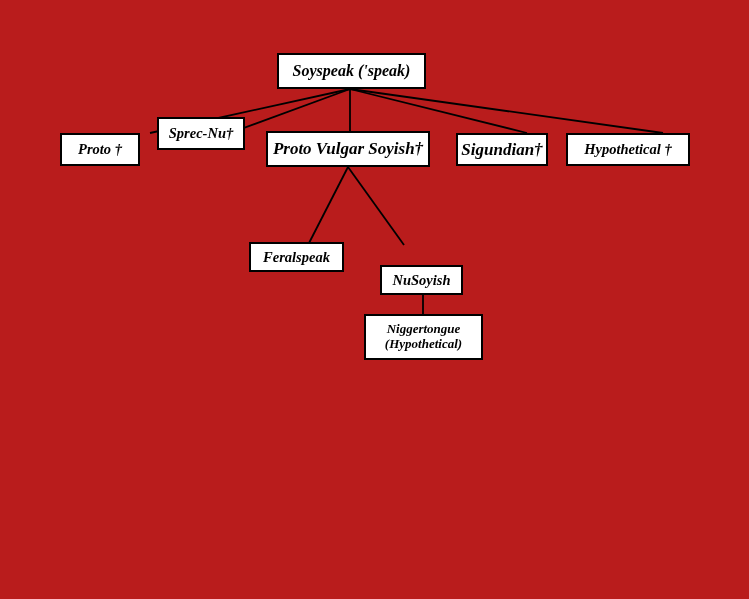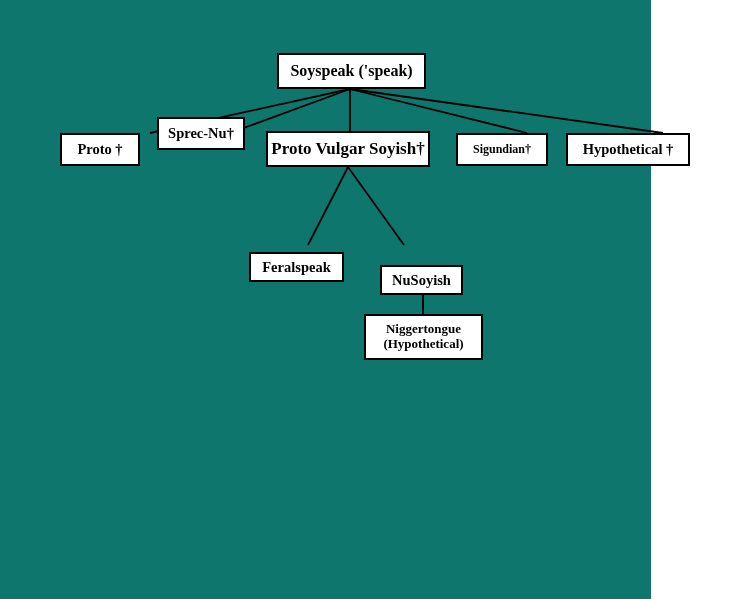--- a/index.html
+++ b/index.html
@@ -15,9 +15,10 @@
   }
   #diagram-root {
     position: relative;
-    width: 651px;
+    width: 749px;
     height: 599px;
-    background: #0f766e;
+    background: #b91c1c;
+    font-style: italic;
   }
   svg.edge-layer {
     position: absolute;

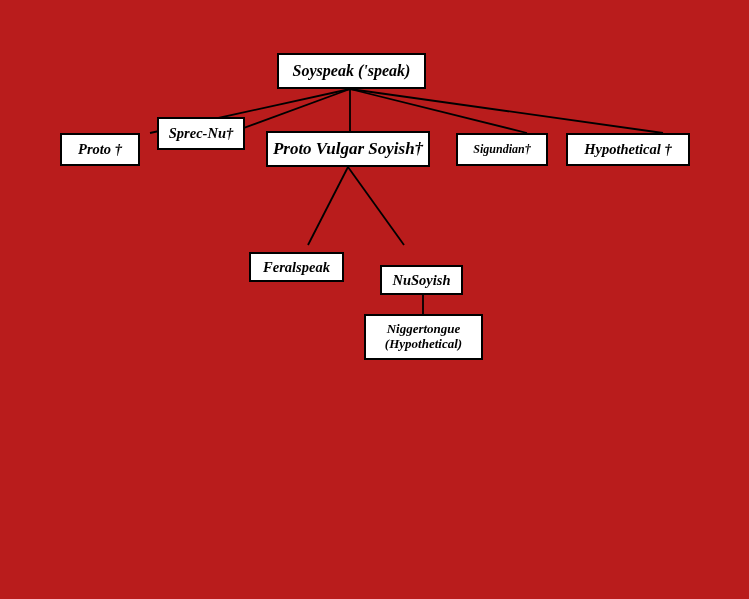--- a/index.html
+++ b/index.html
@@ -66,7 +66,7 @@
       <div class="tree-node" style="left: 60px; top: 133px; width: 80px; height: 33px; font-size: 14.5px; background: rgb(255, 255, 255); border-color: rgb(0, 0, 0); color: rgb(0, 0, 0);"><span class="node-label">Proto †</span></div>
       <div class="tree-node" style="left: 157px; top: 117px; width: 88px; height: 33px; font-size: 14.5px; background: rgb(255, 255, 255); border-color: rgb(0, 0, 0); color: rgb(0, 0, 0);"><span class="node-label">Sprec-Nu†</span></div>
       <div class="tree-node" style="left: 266px; top: 131px; width: 164px; height: 36px; font-size: 17px; background: rgb(255, 255, 255); border-color: rgb(0, 0, 0); color: rgb(0, 0, 0);"><span class="node-label">Proto Vulgar Soyish†</span></div>
-      <div class="tree-node" style="left: 456px; top: 133px; width: 92px; height: 33px; font-size: 12px; background: rgb(255, 255, 255); border-color: rgb(0, 0, 0); color: rgb(0, 0, 0);"><span class="node-label">Sigundian†</span></div>
+      <div class="tree-node" style="left: 456px; top: 133px; width: 92px; height: 33px; font-size: 17px; background: rgb(255, 255, 255); border-color: rgb(0, 0, 0); color: rgb(0, 0, 0);"><span class="node-label">Sigundian†</span></div>
       <div class="tree-node" style="left: 566px; top: 133px; width: 124px; height: 33px; font-size: 14.5px; background: rgb(255, 255, 255); border-color: rgb(0, 0, 0); color: rgb(0, 0, 0);"><span class="node-label">Hypothetical †</span></div>
       <div class="tree-node" style="left: 249px; top: 252px; width: 95px; height: 30px; font-size: 14.5px; background: rgb(255, 255, 255); border-color: rgb(0, 0, 0); color: rgb(0, 0, 0);"><span class="node-label">Feralspeak</span></div>
       <div class="tree-node" style="left: 380px; top: 245px; width: 83px; height: 30px; font-size: 14.5px; background: rgb(255, 255, 255); border-color: rgb(0, 0, 0); color: rgb(0, 0, 0); margin-top: 20px;"><span class="node-label">NuSoyish</span></div>

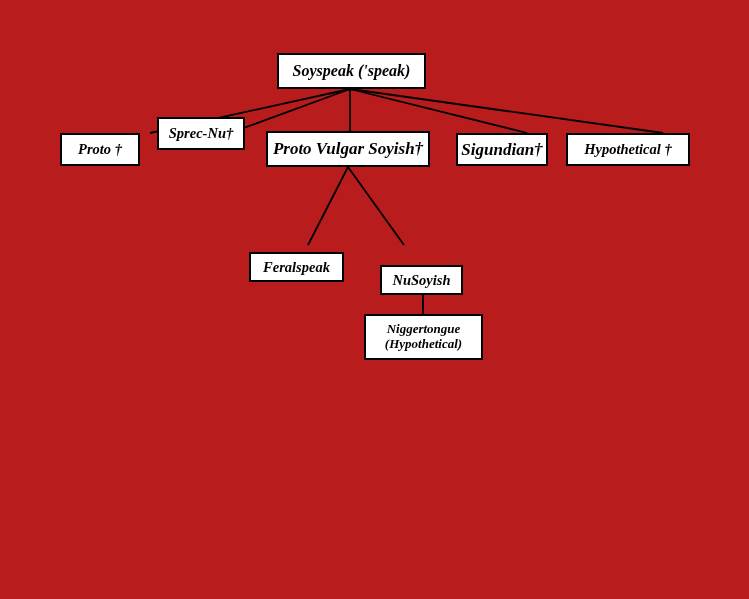--- a/index.html
+++ b/index.html
@@ -68,7 +68,7 @@
       <div class="tree-node" style="left: 266px; top: 131px; width: 164px; height: 36px; font-size: 17px; background: rgb(255, 255, 255); border-color: rgb(0, 0, 0); color: rgb(0, 0, 0);"><span class="node-label">Proto Vulgar Soyish†</span></div>
       <div class="tree-node" style="left: 456px; top: 133px; width: 92px; height: 33px; font-size: 17px; background: rgb(255, 255, 255); border-color: rgb(0, 0, 0); color: rgb(0, 0, 0);"><span class="node-label">Sigundian†</span></div>
       <div class="tree-node" style="left: 566px; top: 133px; width: 124px; height: 33px; font-size: 14.5px; background: rgb(255, 255, 255); border-color: rgb(0, 0, 0); color: rgb(0, 0, 0);"><span class="node-label">Hypothetical †</span></div>
-      <div class="tree-node" style="left: 249px; top: 252px; width: 95px; height: 30px; font-size: 14.5px; background: rgb(255, 255, 255); border-color: rgb(0, 0, 0); color: rgb(0, 0, 0);"><span class="node-label">Feralspeak</span></div>
+      <div class="tree-node" style="left: 249px; top: 242px; width: 95px; height: 30px; font-size: 14.5px; background: rgb(255, 255, 255); border-color: rgb(0, 0, 0); color: rgb(0, 0, 0);"><span class="node-label">Feralspeak</span></div>
       <div class="tree-node" style="left: 380px; top: 245px; width: 83px; height: 30px; font-size: 14.5px; background: rgb(255, 255, 255); border-color: rgb(0, 0, 0); color: rgb(0, 0, 0); margin-top: 20px;"><span class="node-label">NuSoyish</span></div>
       <div class="tree-node" style="left: 364px; top: 314px; width: 119px; height: 46px; font-size: 13px; background: rgb(255, 255, 255); border-color: rgb(0, 0, 0); color: rgb(0, 0, 0);"><span class="node-label">Niggertongue
 (Hypothetical)</span></div>

